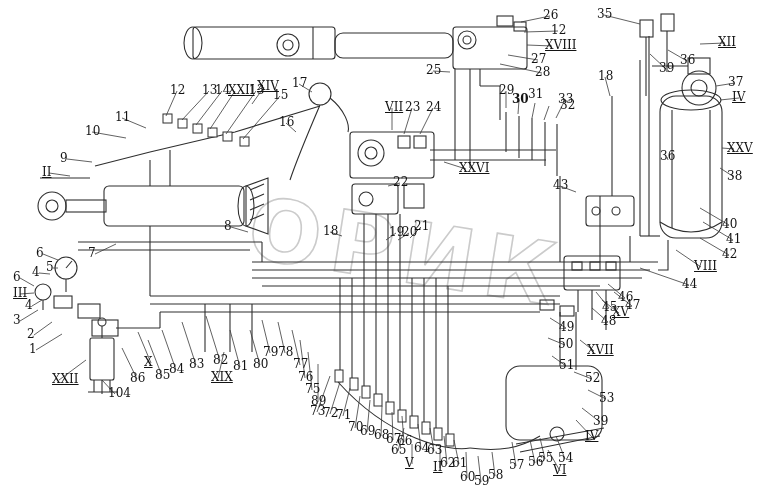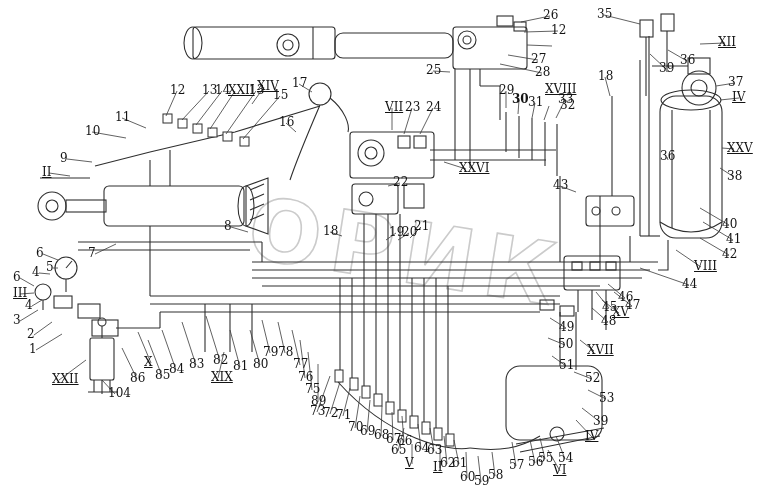--- a/index.html
+++ b/index.html
@@ -318,7 +318,7 @@
   <div id="labels">
       <span class="lbl" style="left: 543px; top: 9px;">26</span>
       <span class="lbl" style="left: 551px; top: 24px;">12</span>
-      <span class="lbl u" style="left: 545px; top: 39px; margin-top: 44px;">XVIII</span>
+      <span class="lbl u" style="left: 545px; top: 39px;">XVIII</span>
       <span class="lbl" style="left: 531px; top: 53px;">27</span>
       <span class="lbl" style="left: 535px; top: 66px;">28</span>
       <span class="lbl" style="left: 426px; top: 64px;">25</span>

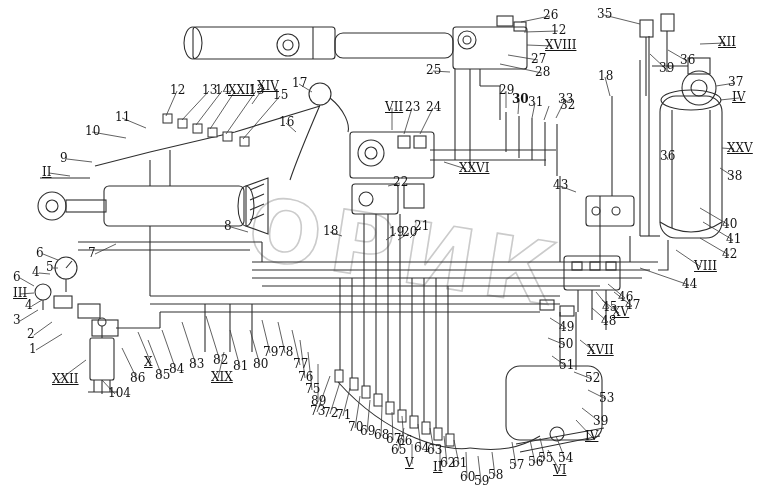--- a/index.html
+++ b/index.html
@@ -417,7 +417,7 @@
       <span class="lbl" style="left: 553px; top: 179px;">43</span>
       <span class="lbl" style="left: 558px; top: 93px;">33</span>
       <span class="lbl" style="left: 542px; top: 99px; padding-left: 18px;">32</span>
-      <span class="lbl" style="left: 528px; top: 96px;">31</span>
+      <span class="lbl" style="left: 528px; top: 88px;">31</span>
       <span class="lbl" style="left: 512px; top: 93px; font-weight: bold;">30</span>
       <span class="lbl" style="left: 499px; top: 84px;">29</span>
       <span class="lbl u" style="left: 385px; top: 101px;">VII</span>

